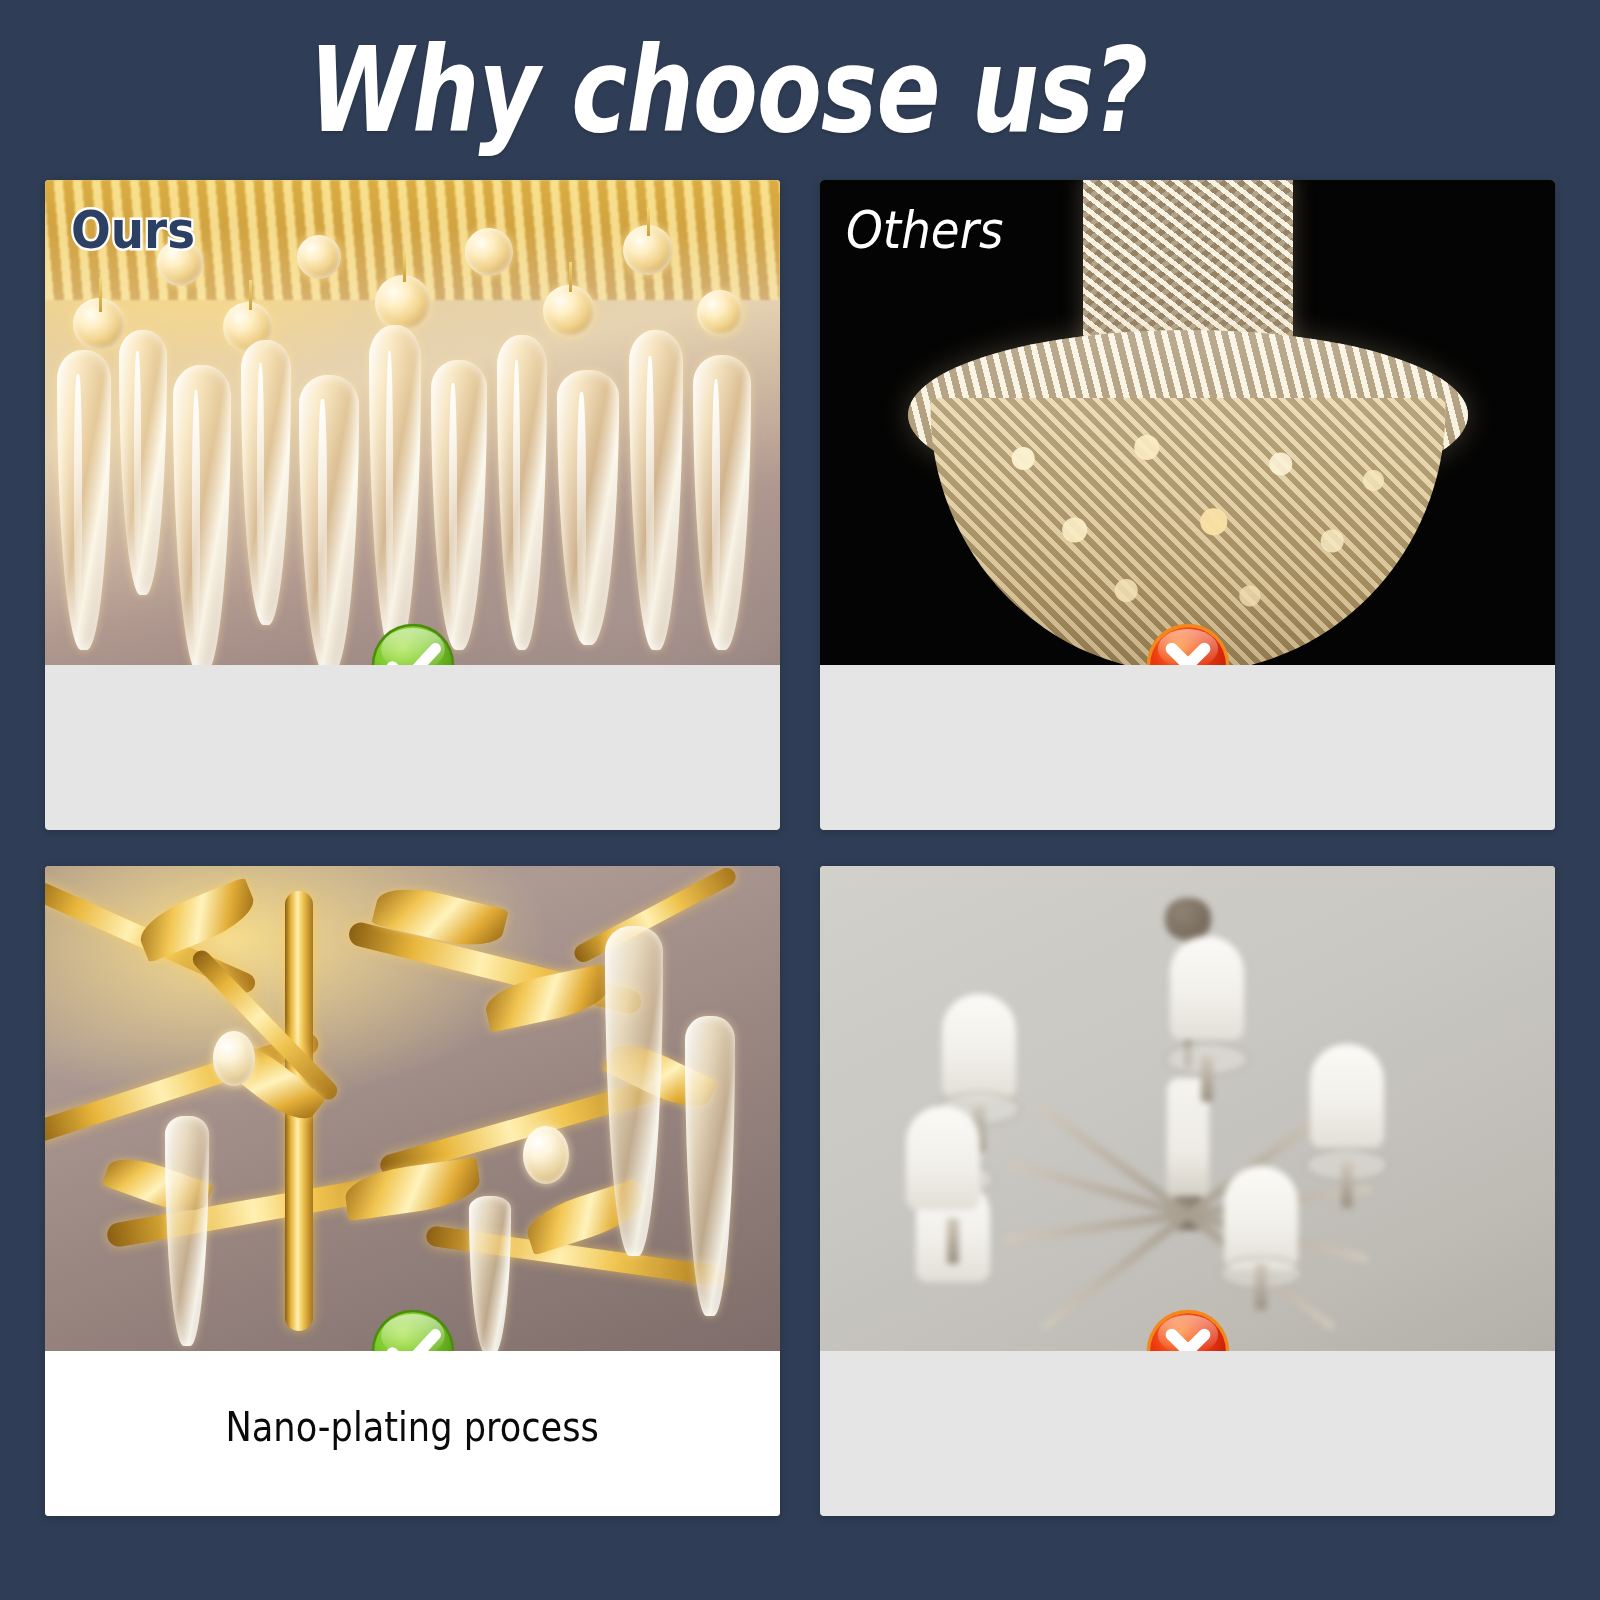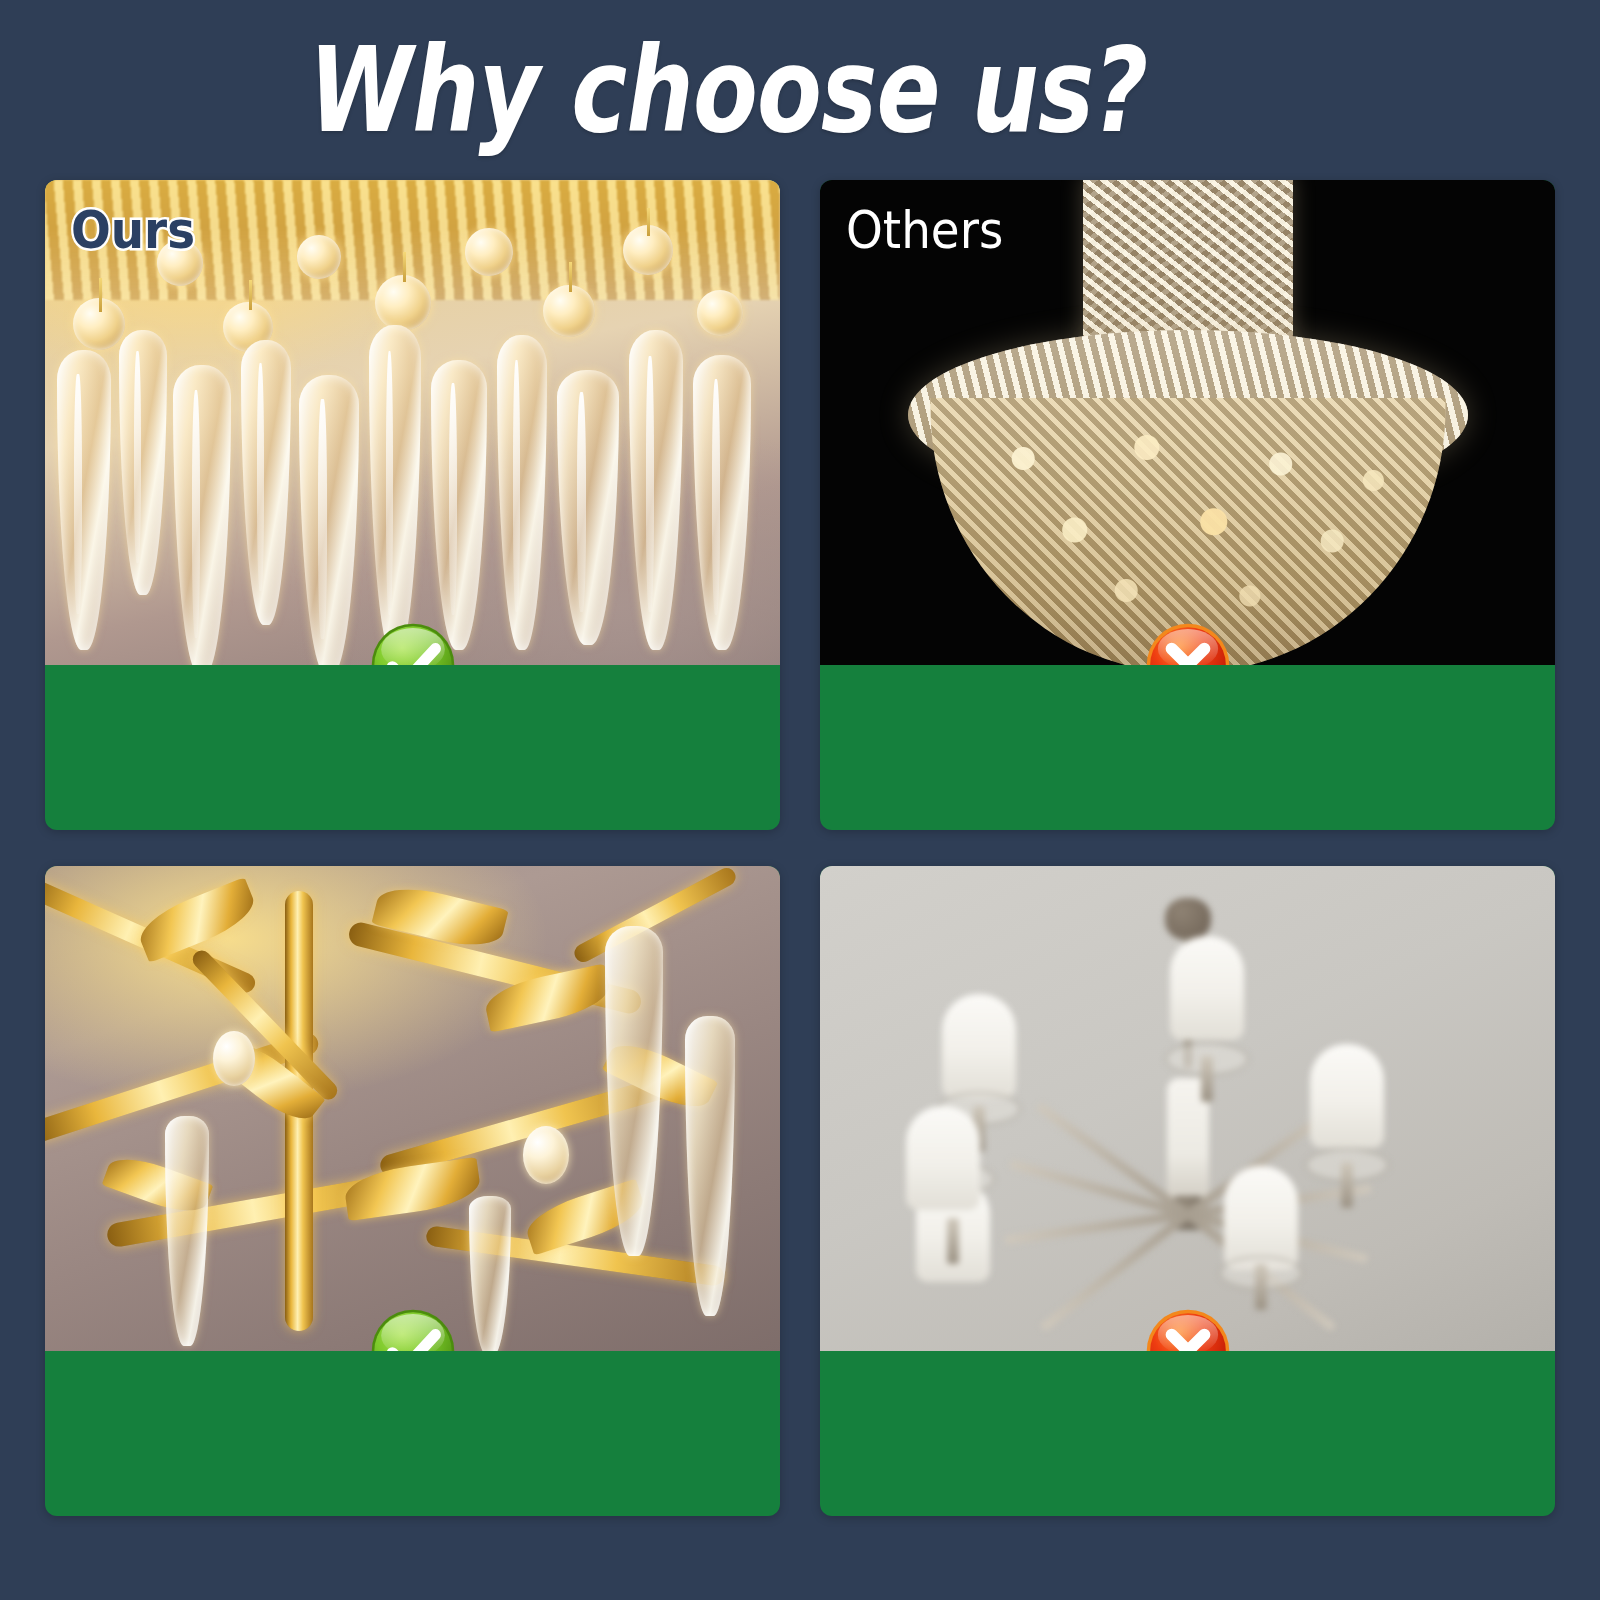--- a/index.html
+++ b/index.html
@@ -51,8 +51,8 @@
   }
 
   .card {
-    background: #15803d;
-    border-radius: 12px;
+    background: #e5e5e5;
+    border-radius: 4px;
     overflow: hidden;
     display: flex;
     flex-direction: column;

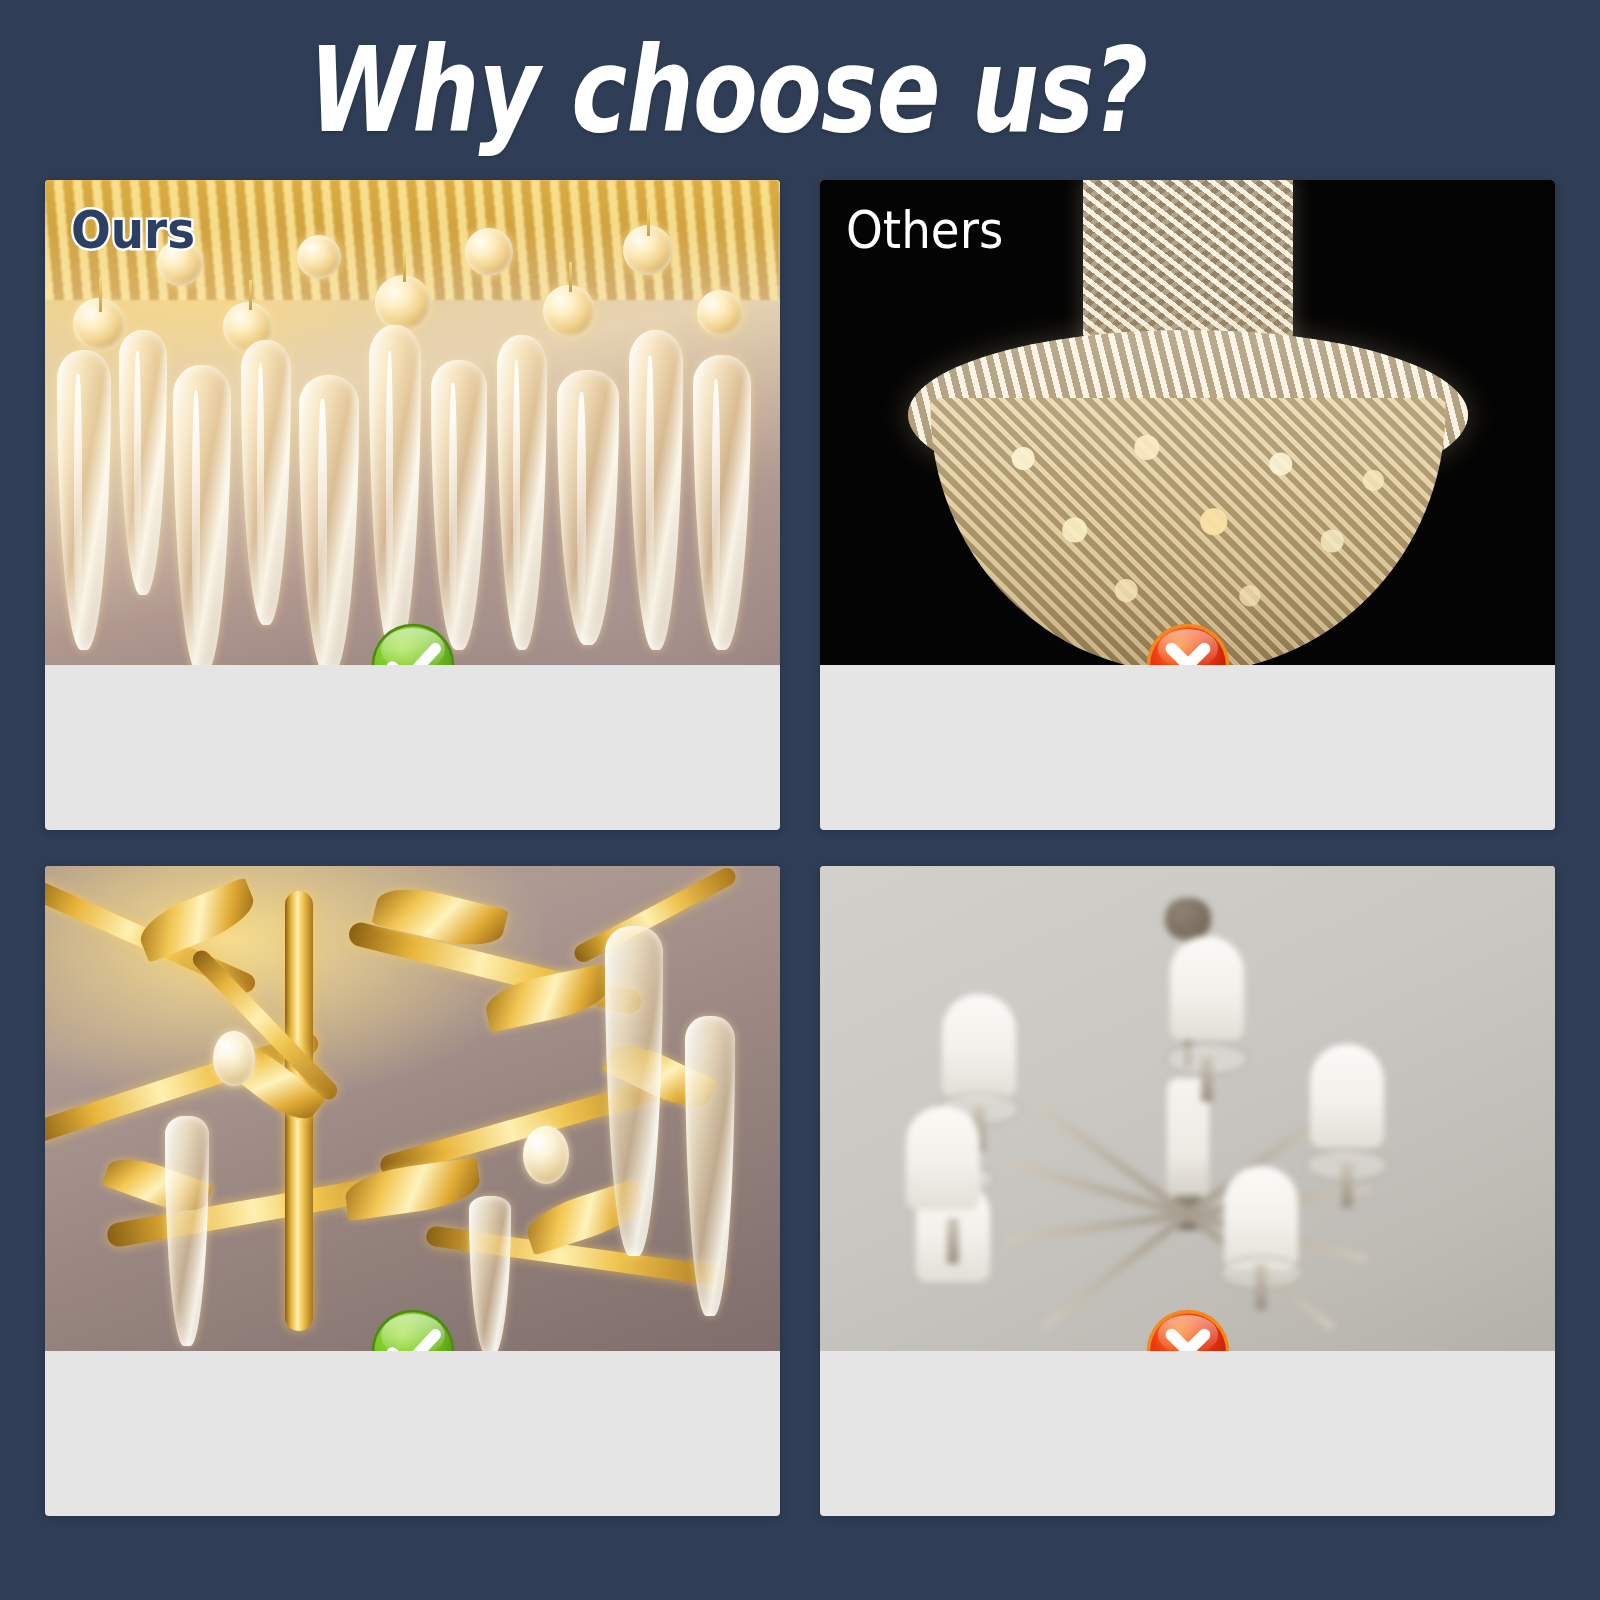--- a/index.html
+++ b/index.html
@@ -177,7 +177,7 @@
   }
 
   
-  .ph-basket { background: #040404; }
+  .ph-basket { background: #040404; font-style: italic; }
   .basket-stem {
     position: absolute; top: -6px; left: 50%; transform: translateX(-50%);
     width: 210px; height: 175px;

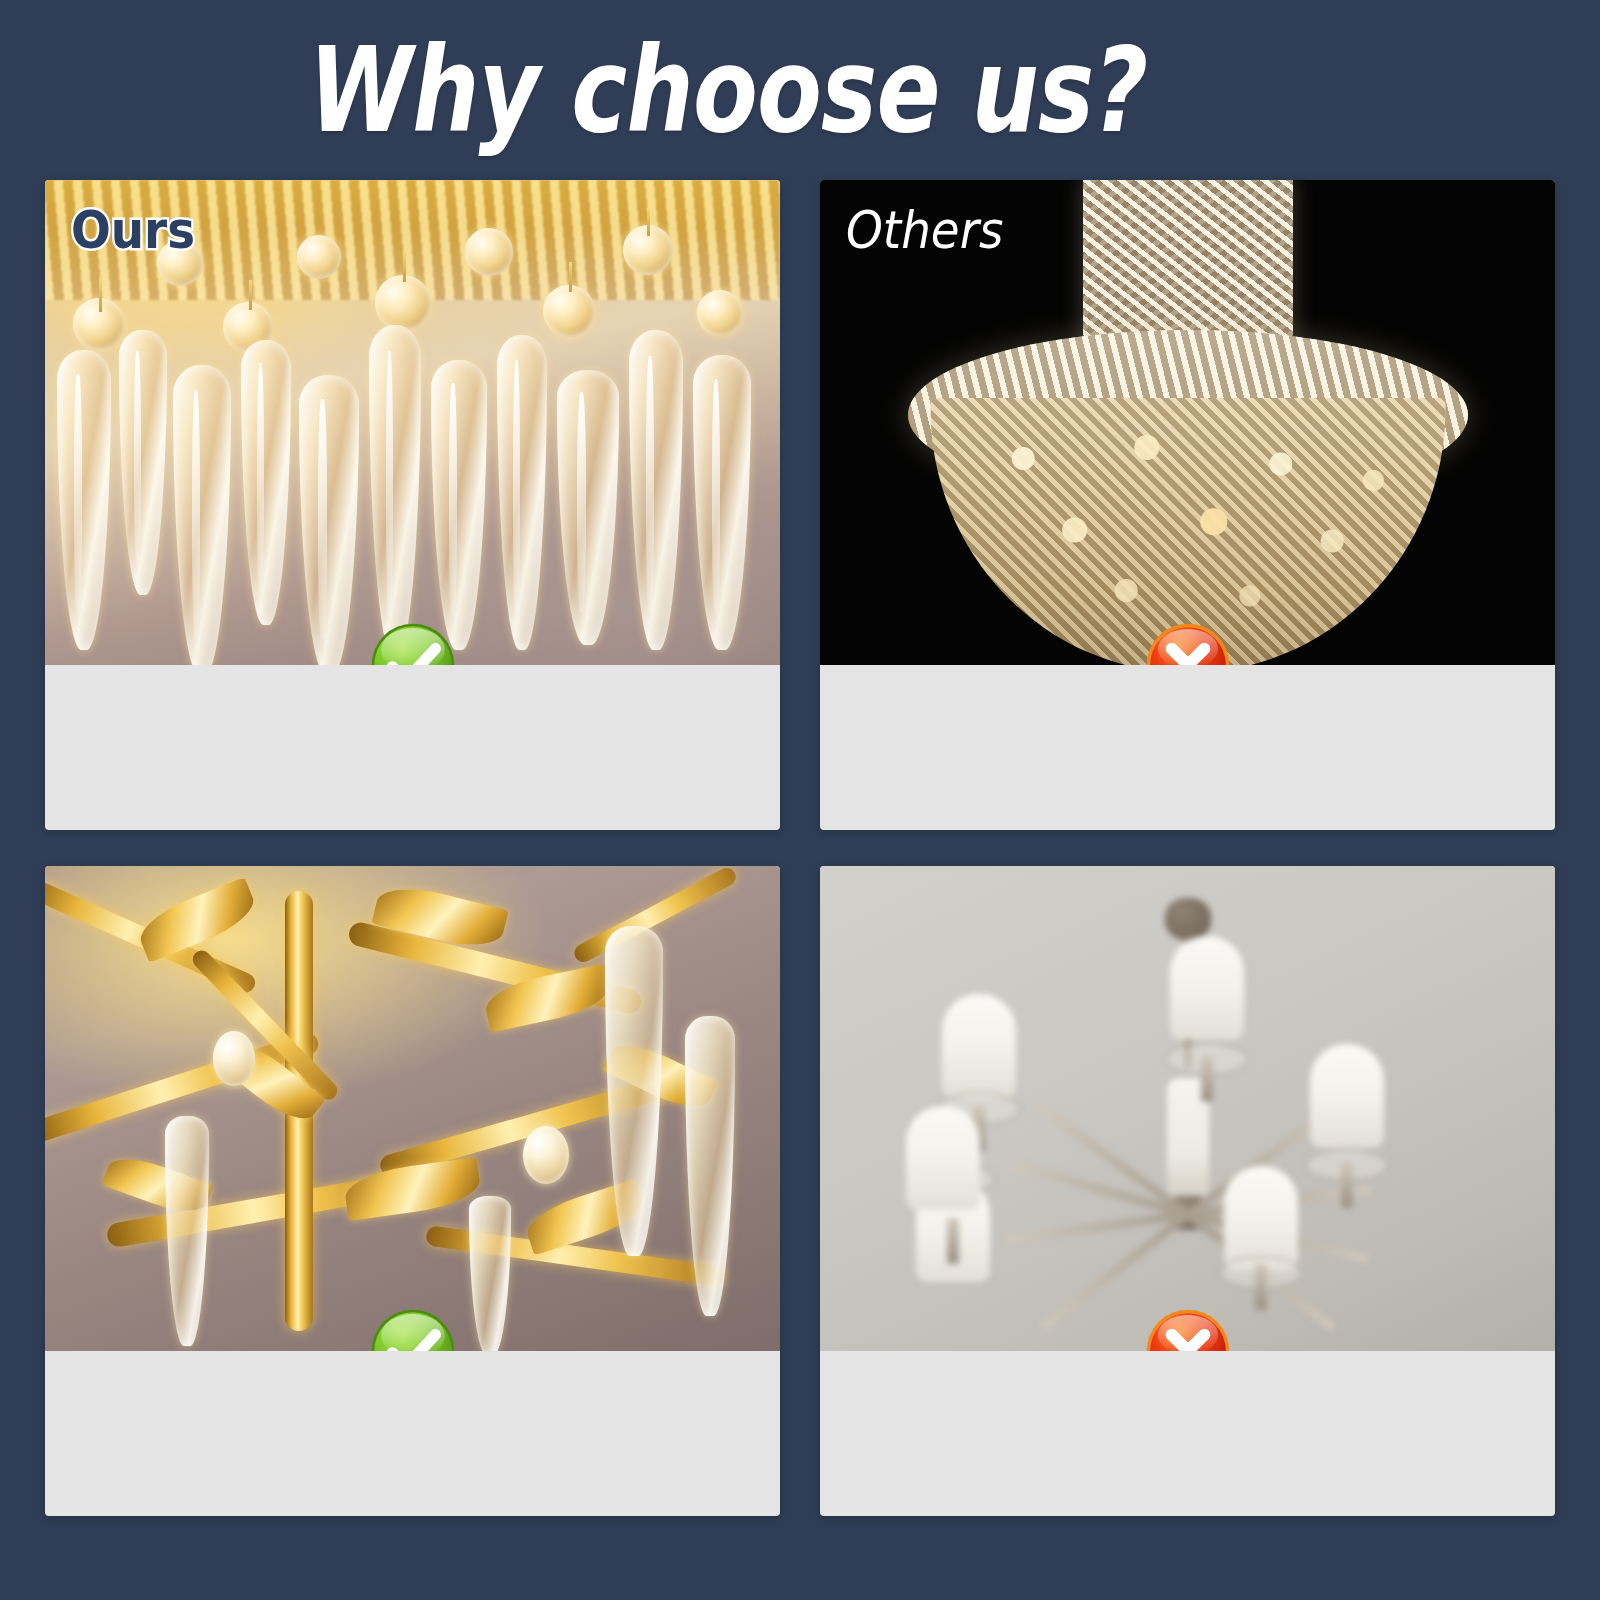--- a/index.html
+++ b/index.html
@@ -449,6 +449,9 @@
       </div>
     </div>
 
+    <div class="caption-area">
+      <div class="caption">Nano-plating process</div>
+    </div>
   </div>
 
   <div class="card">

